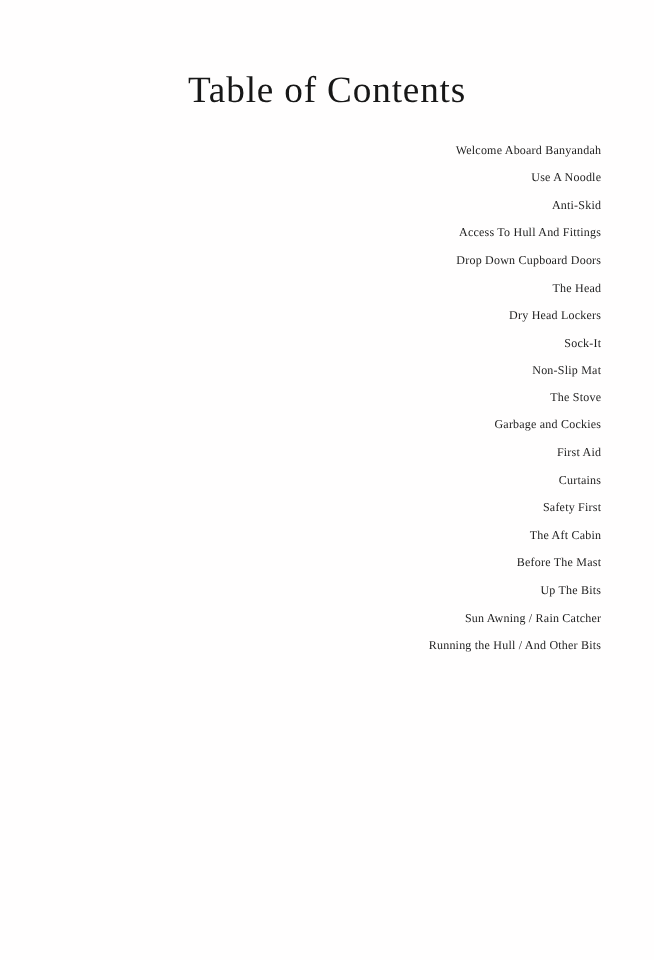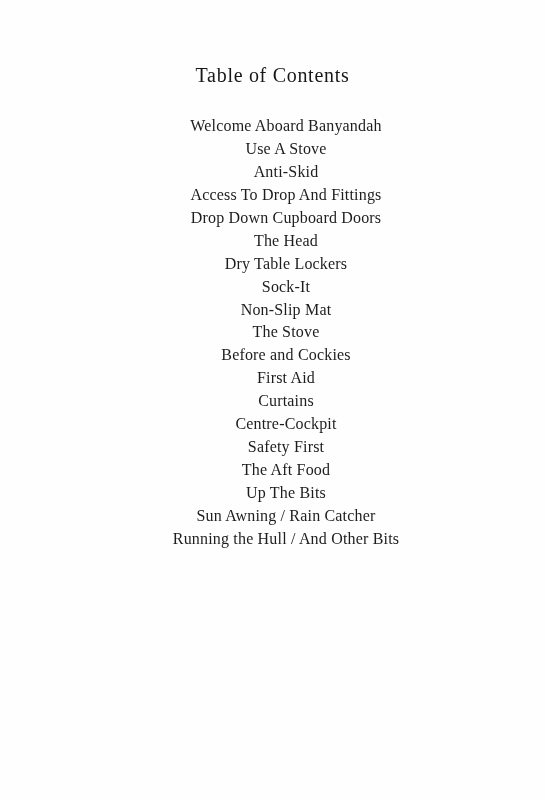--- a/index.html
+++ b/index.html
@@ -31,7 +31,7 @@
     left: 0;
     width: 545px;
     text-align: center;
-    font-size: 20px;
+    font-size: 31px;
     line-height: 30px;
     font-weight: 400;
     letter-spacing: 0.7px;

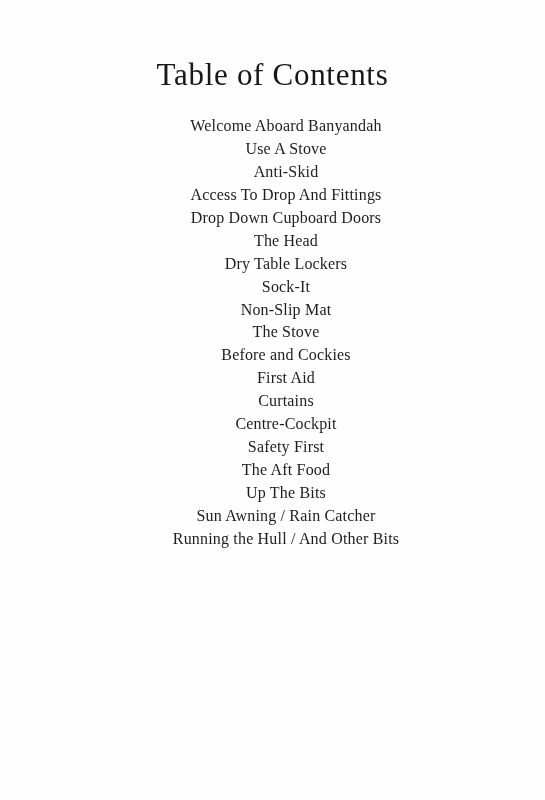--- a/index.html
+++ b/index.html
@@ -51,13 +51,13 @@
   }
 
   .toc-entry {
-    font-size: 16px;
+    font-size: 10px;
     line-height: 22.95px;
     height: 22.95px;
     letter-spacing: 0.18px;
     color: #1d1d1d;
     white-space: nowrap;
-    text-align: center;
+    text-align: right;
   }
 </style>
 </head>

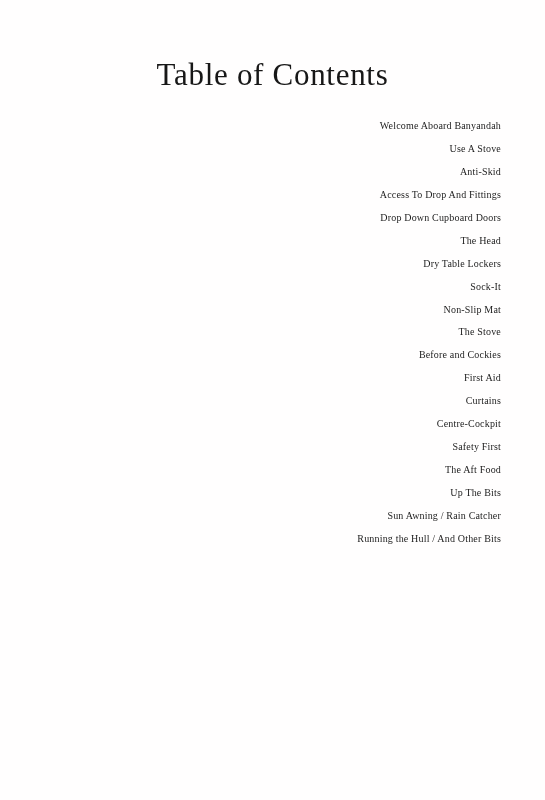--- a/index.html
+++ b/index.html
@@ -69,7 +69,7 @@
 
   <ul class="toc-list">
     <li class="toc-entry">Welcome Aboard Banyandah</li>
-    <li class="toc-entry">Use A Stove</li>
+    <li class="toc-entry">Use A Noodle</li>
     <li class="toc-entry">Anti-Skid</li>
     <li class="toc-entry">Access To Drop And Fittings</li>
     <li class="toc-entry">Drop Down Cupboard Doors</li>

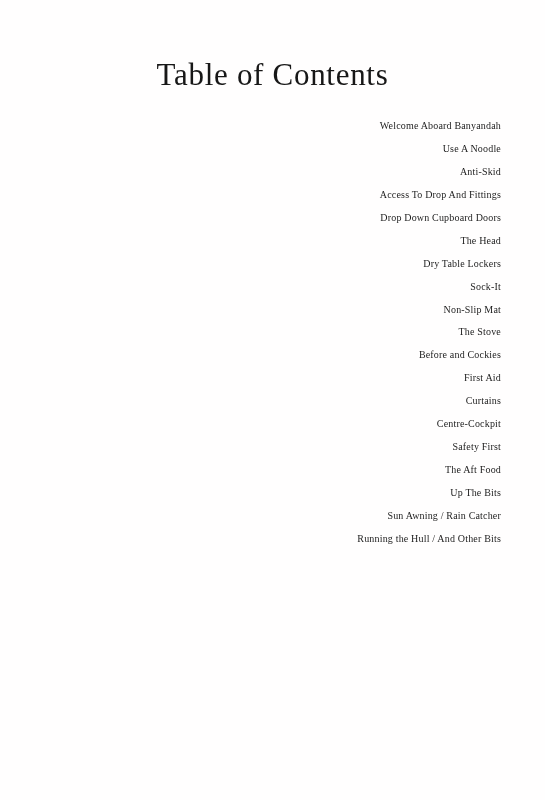--- a/index.html
+++ b/index.html
@@ -71,7 +71,7 @@
     <li class="toc-entry">Welcome Aboard Banyandah</li>
     <li class="toc-entry">Use A Noodle</li>
     <li class="toc-entry">Anti-Skid</li>
-    <li class="toc-entry">Access To Drop And Fittings</li>
+    <li class="toc-entry">Access To Hull And Fittings</li>
     <li class="toc-entry">Drop Down Cupboard Doors</li>
     <li class="toc-entry">The Head</li>
     <li class="toc-entry">Dry Table Lockers</li>

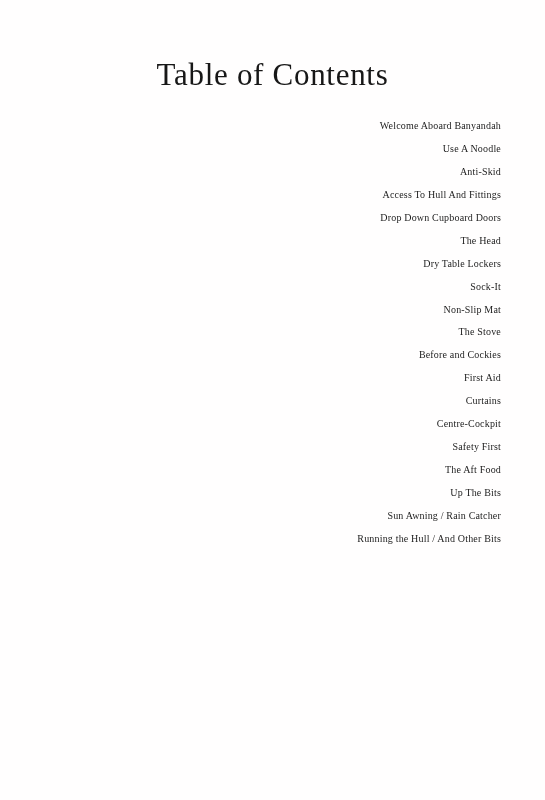--- a/index.html
+++ b/index.html
@@ -74,7 +74,7 @@
     <li class="toc-entry">Access To Hull And Fittings</li>
     <li class="toc-entry">Drop Down Cupboard Doors</li>
     <li class="toc-entry">The Head</li>
-    <li class="toc-entry">Dry Table Lockers</li>
+    <li class="toc-entry">Dry Head Lockers</li>
     <li class="toc-entry">Sock-It</li>
     <li class="toc-entry">Non-Slip Mat</li>
     <li class="toc-entry">The Stove</li>

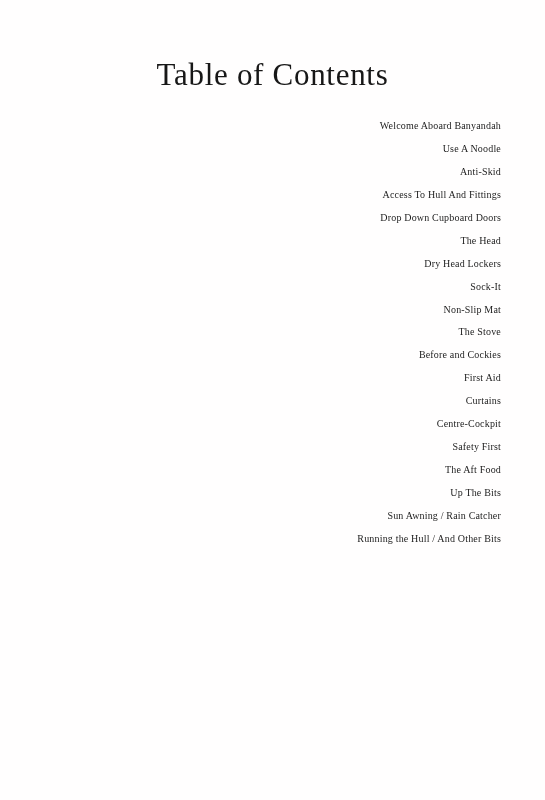--- a/index.html
+++ b/index.html
@@ -78,7 +78,7 @@
     <li class="toc-entry">Sock-It</li>
     <li class="toc-entry">Non-Slip Mat</li>
     <li class="toc-entry">The Stove</li>
-    <li class="toc-entry">Before and Cockies</li>
+    <li class="toc-entry">Garbage and Cockies</li>
     <li class="toc-entry">First Aid</li>
     <li class="toc-entry">Curtains</li>
     <li class="toc-entry">Centre-Cockpit</li>

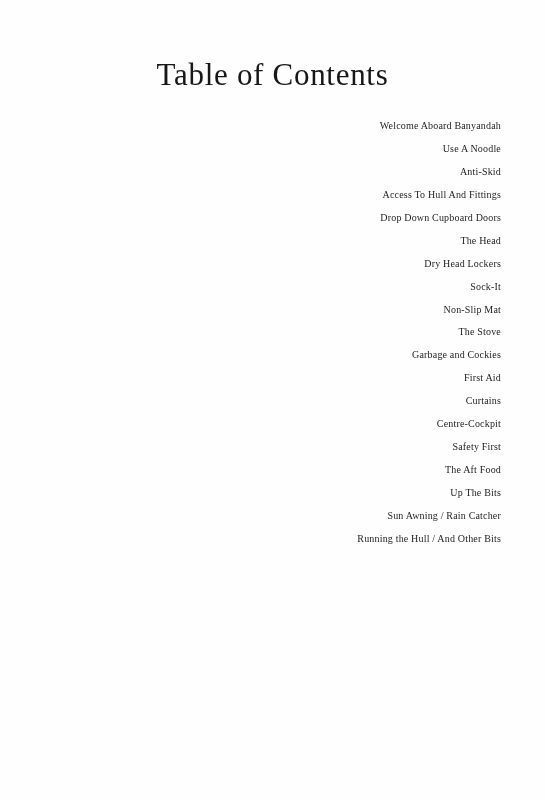--- a/index.html
+++ b/index.html
@@ -81,7 +81,6 @@
     <li class="toc-entry">Garbage and Cockies</li>
     <li class="toc-entry">First Aid</li>
     <li class="toc-entry">Curtains</li>
-    <li class="toc-entry">Centre-Cockpit</li>
     <li class="toc-entry">Safety First</li>
     <li class="toc-entry">The Aft Food</li>
     <li class="toc-entry">Up The Bits</li>

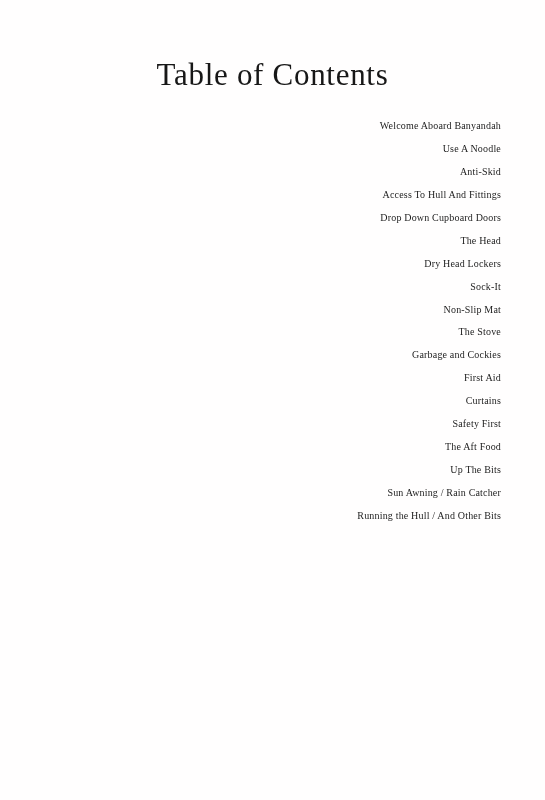--- a/index.html
+++ b/index.html
@@ -82,7 +82,7 @@
     <li class="toc-entry">First Aid</li>
     <li class="toc-entry">Curtains</li>
     <li class="toc-entry">Safety First</li>
-    <li class="toc-entry">The Aft Food</li>
+    <li class="toc-entry">The Aft Cabin</li>
     <li class="toc-entry">Up The Bits</li>
     <li class="toc-entry">Sun Awning / Rain Catcher</li>
     <li class="toc-entry">Running the Hull / And Other Bits</li>

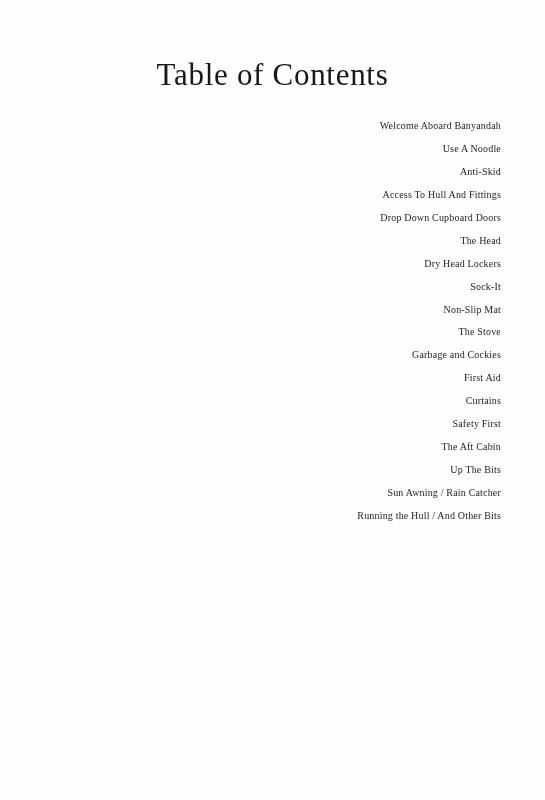--- a/index.html
+++ b/index.html
@@ -83,6 +83,7 @@
     <li class="toc-entry">Curtains</li>
     <li class="toc-entry">Safety First</li>
     <li class="toc-entry">The Aft Cabin</li>
+    <li class="toc-entry">Before The Mast</li>
     <li class="toc-entry">Up The Bits</li>
     <li class="toc-entry">Sun Awning / Rain Catcher</li>
     <li class="toc-entry">Running the Hull / And Other Bits</li>

